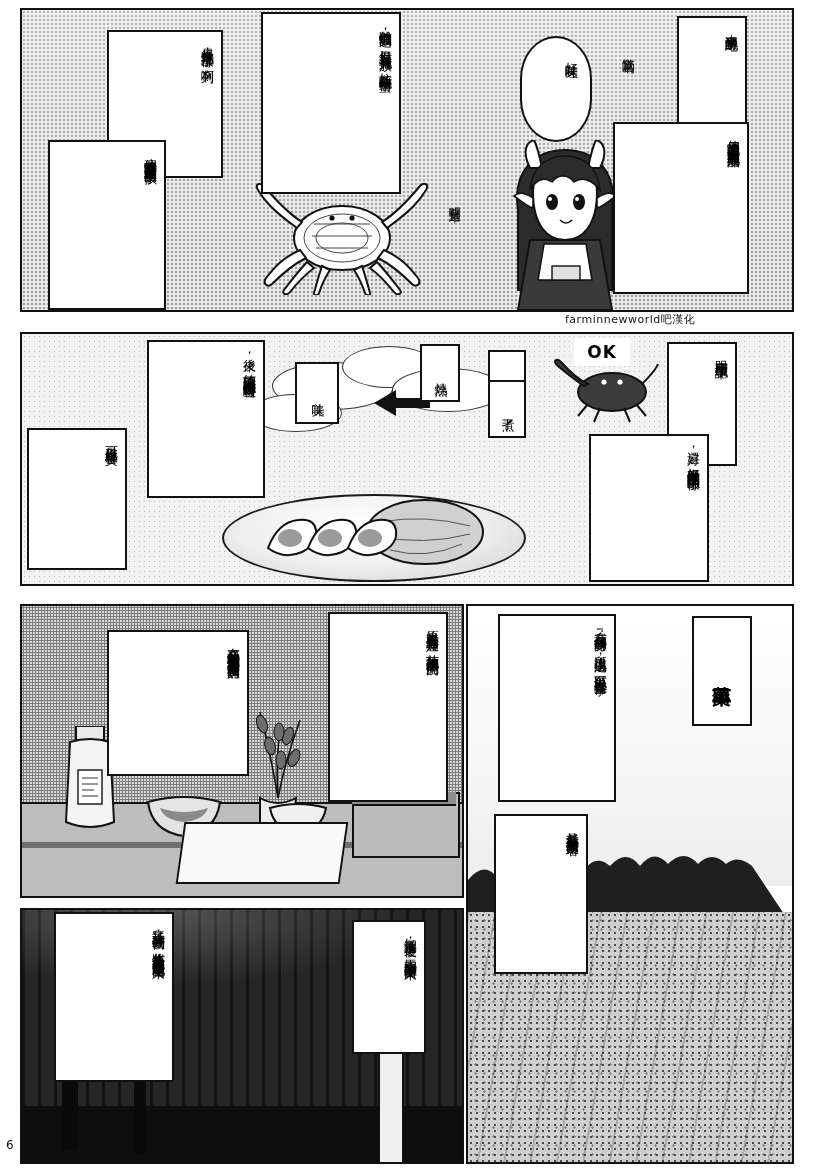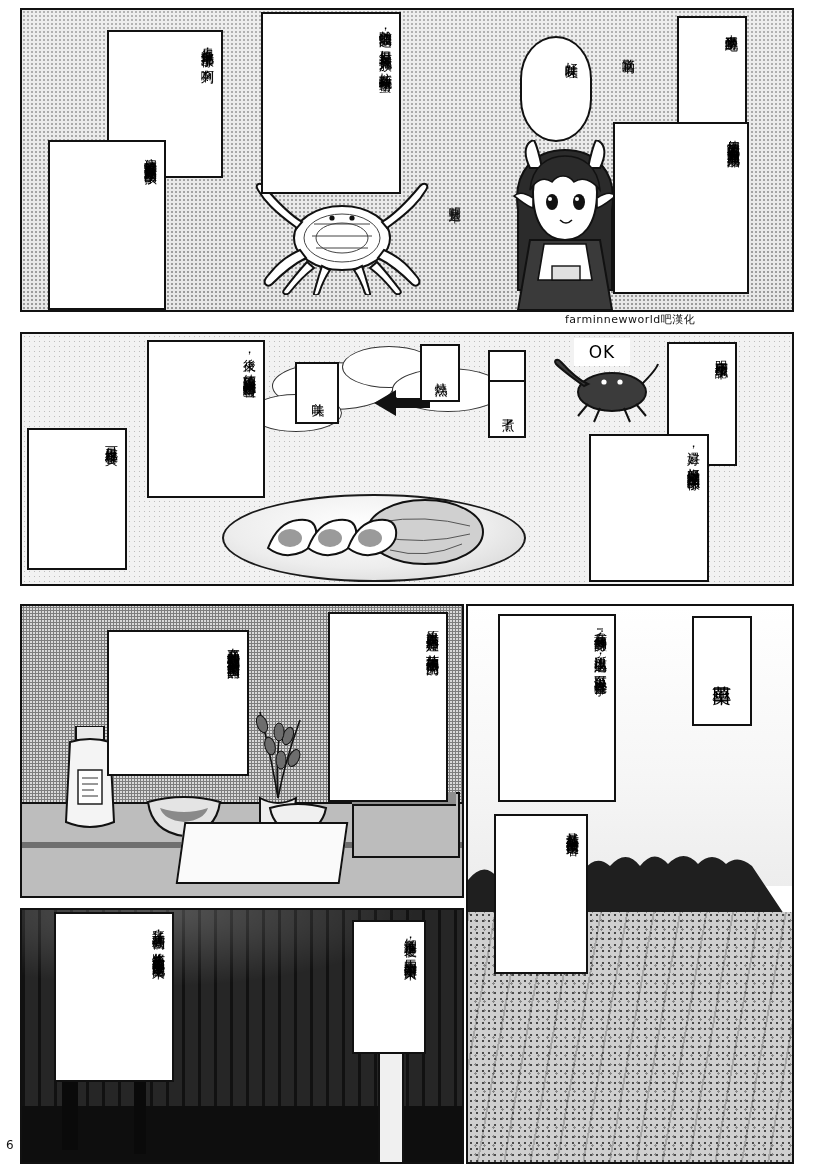--- a/index.html
+++ b/index.html
@@ -45,7 +45,7 @@
     white-space:pre-wrap;
     font-family:"DejaVu Sans","Liberation Sans",sans-serif;
   }
-  .bubble.big{font-size:16px;font-weight:normal;}
+  .bubble.big{font-size:16px;font-weight:bold;}
   .bubble.noborder{border:none;background:transparent;}
   .bubble.oval{border-radius:50%/40%;}
   .bubble.horiz{writing-mode:horizontal-tb;text-orientation:mixed;}

